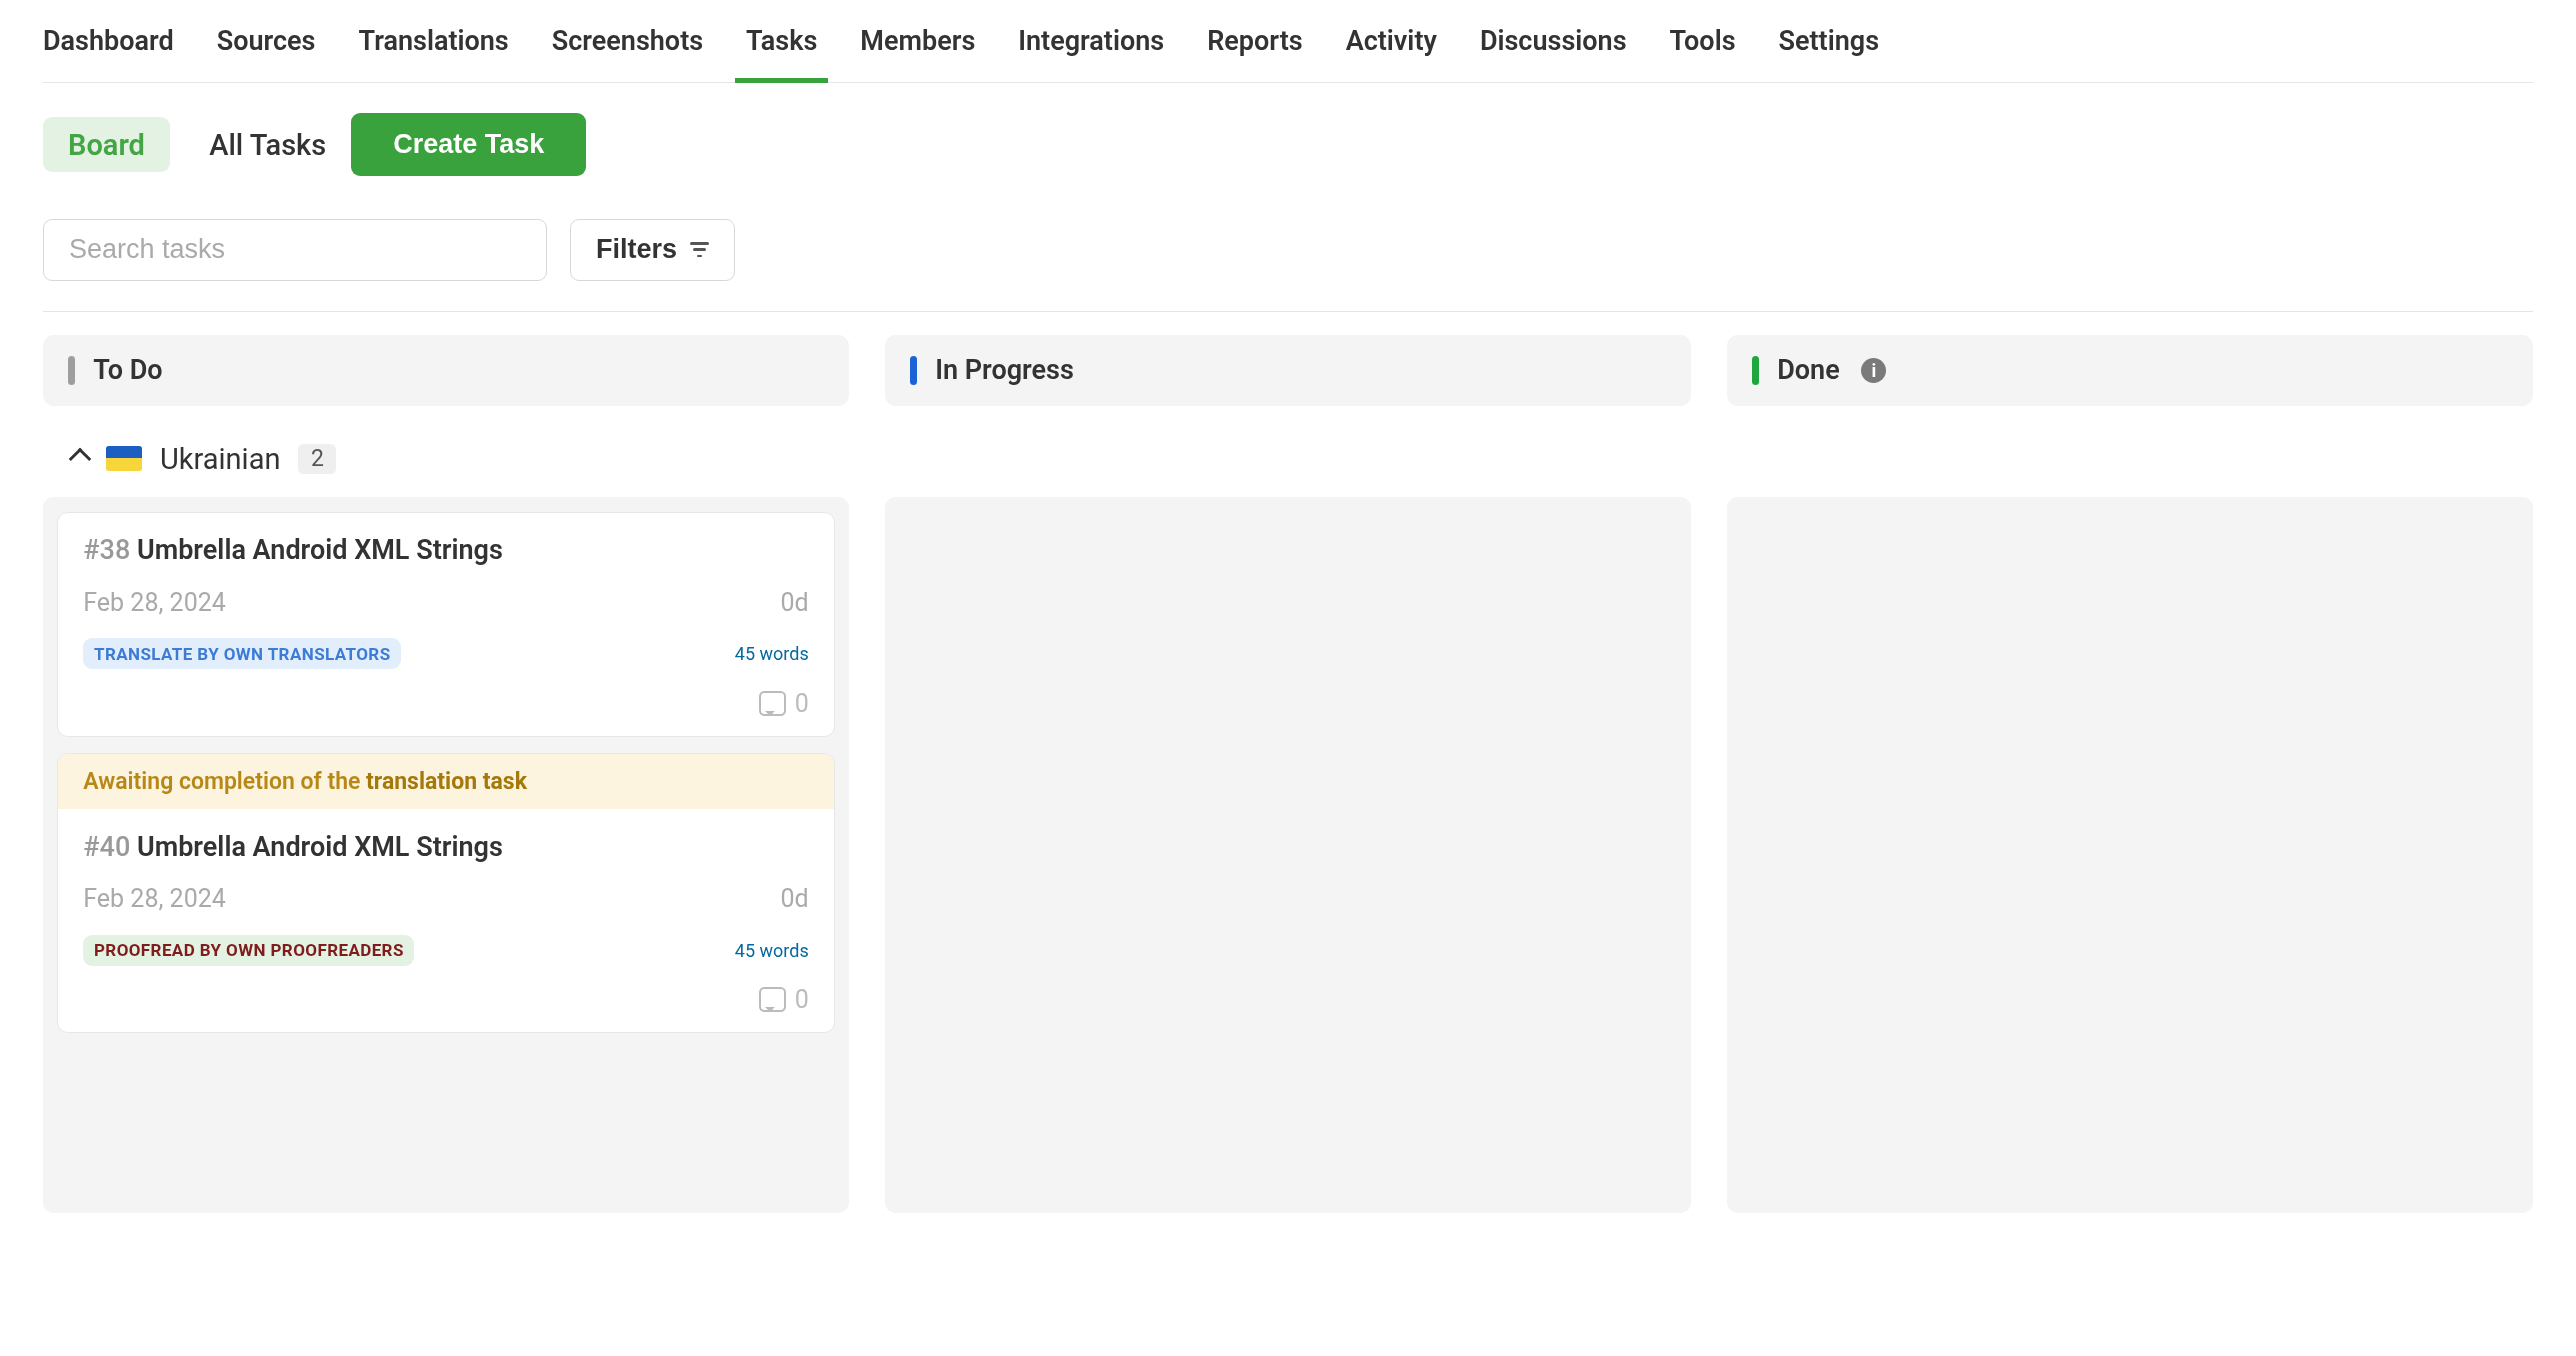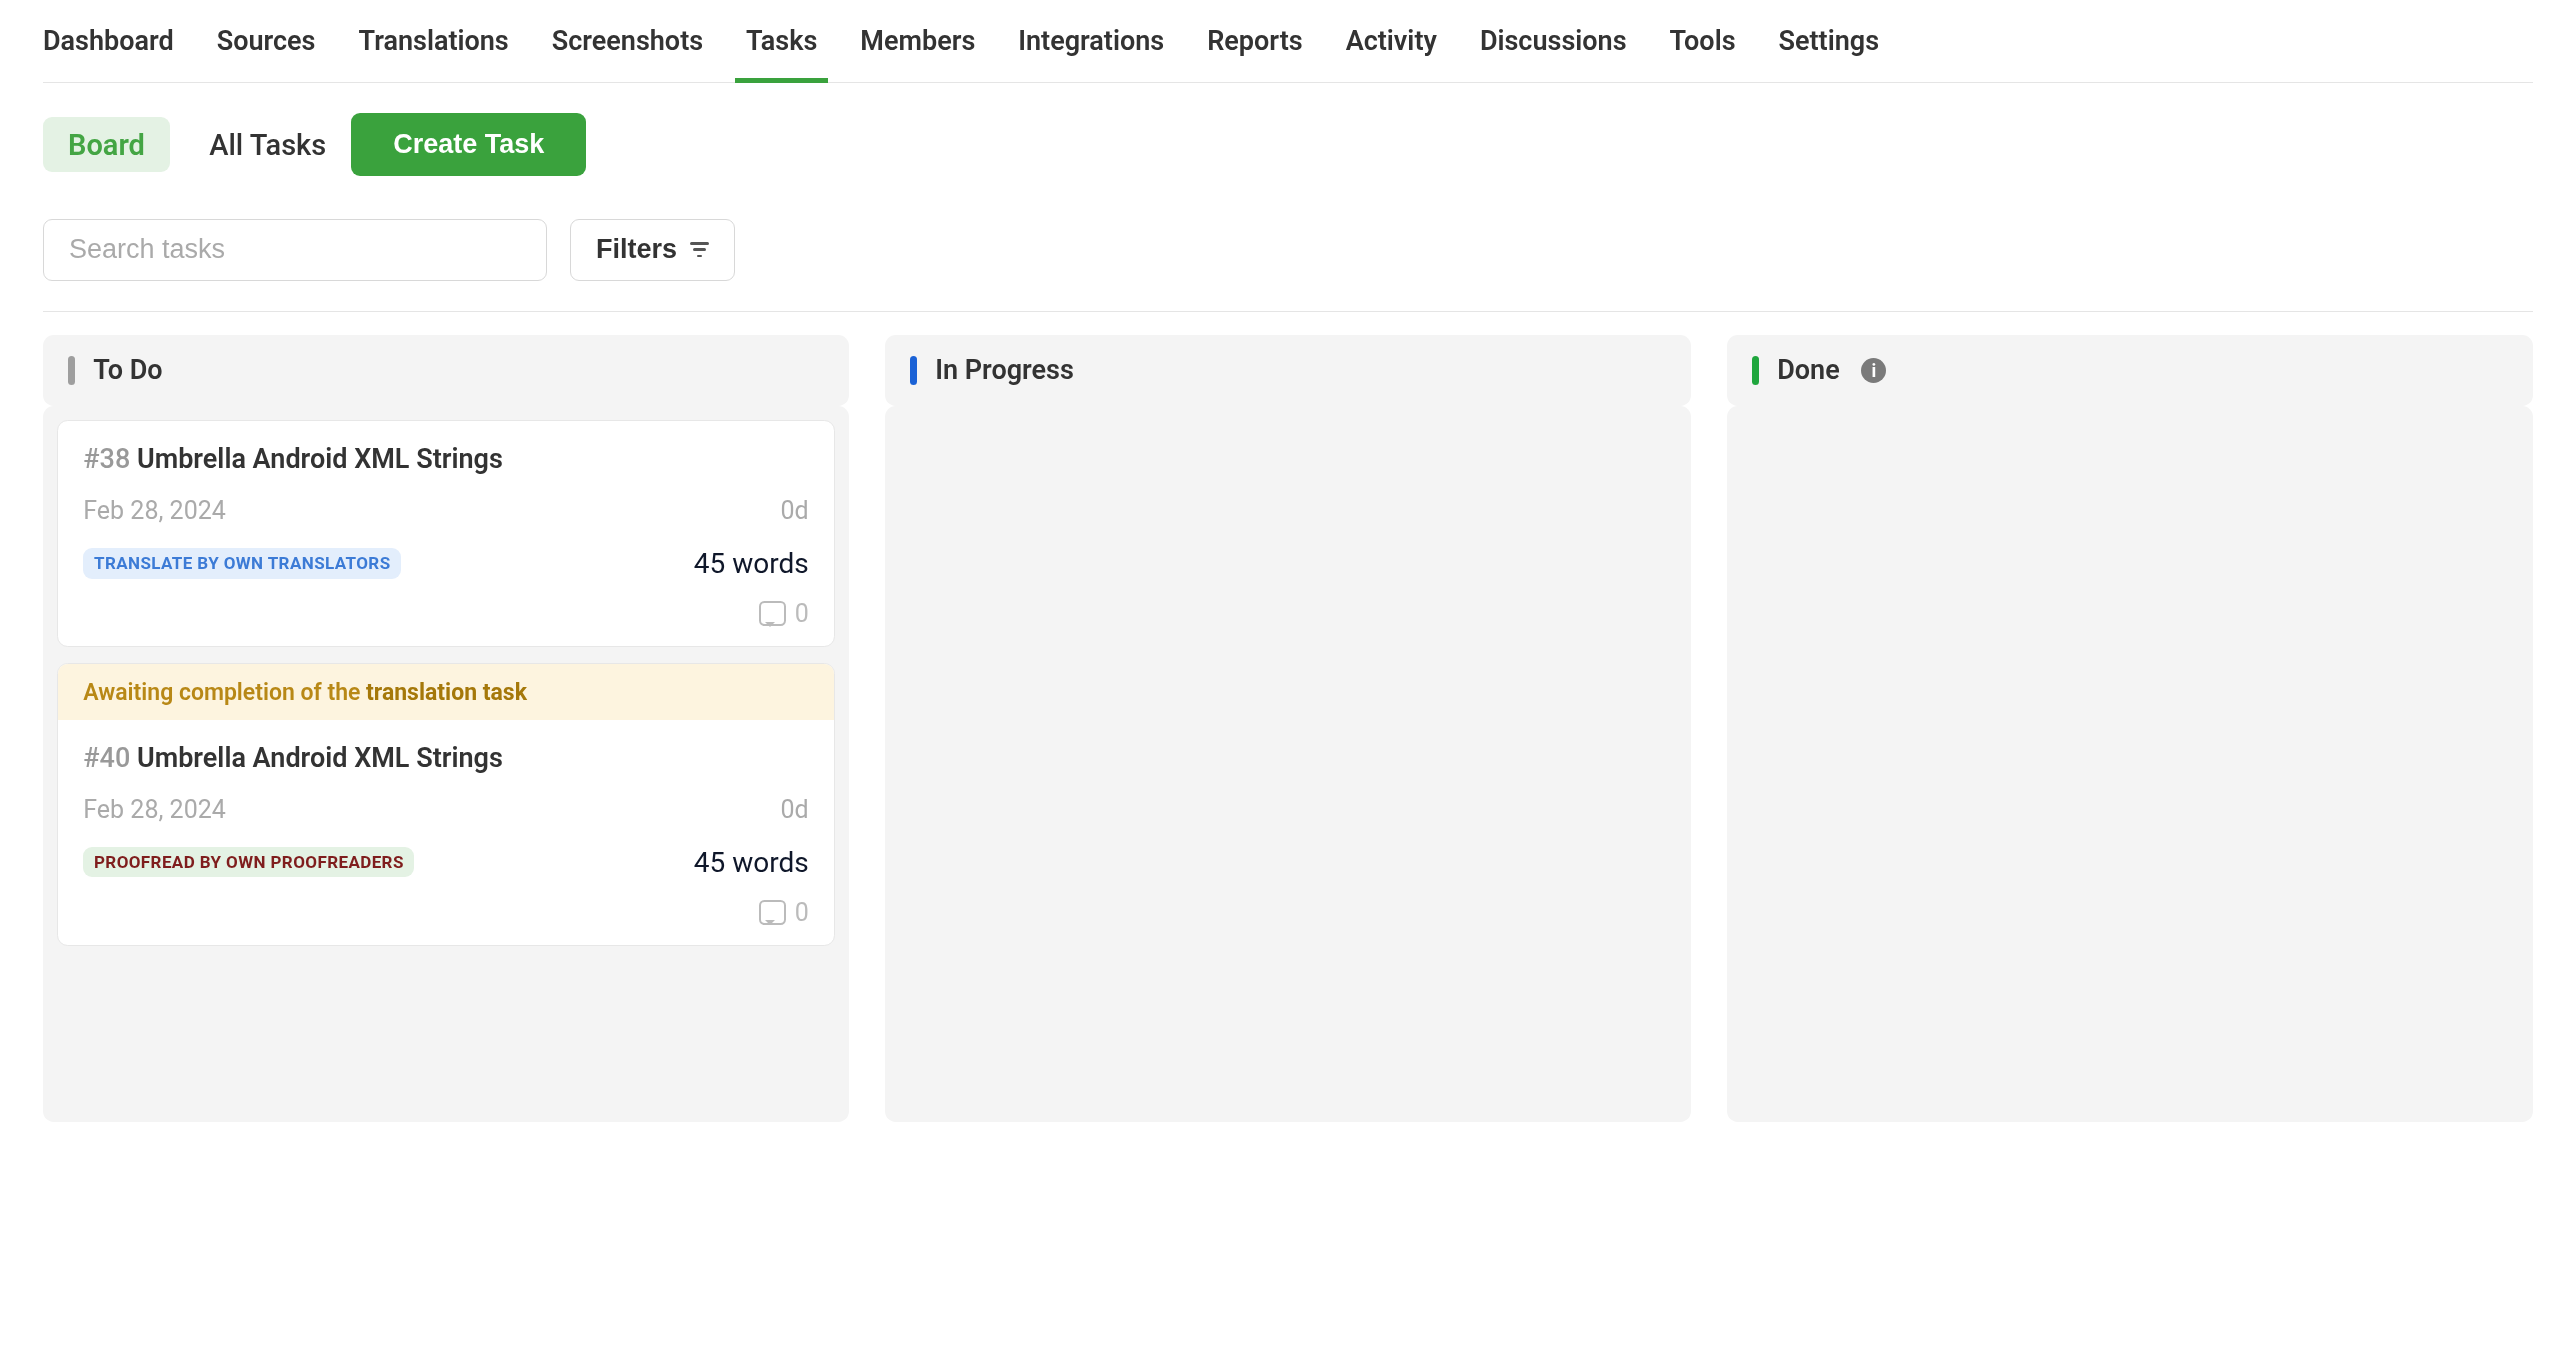--- a/index.html
+++ b/index.html
@@ -125,6 +125,12 @@
     </div>
   </div>
 
+  <div class="lang-group">
+    <span class="chevron"></span>
+    <span class="flag"></span>
+    <span>Ukrainian</span>
+    <span class="lang-count">2</span>
+  </div>
 
   <div class="columns-body">
 

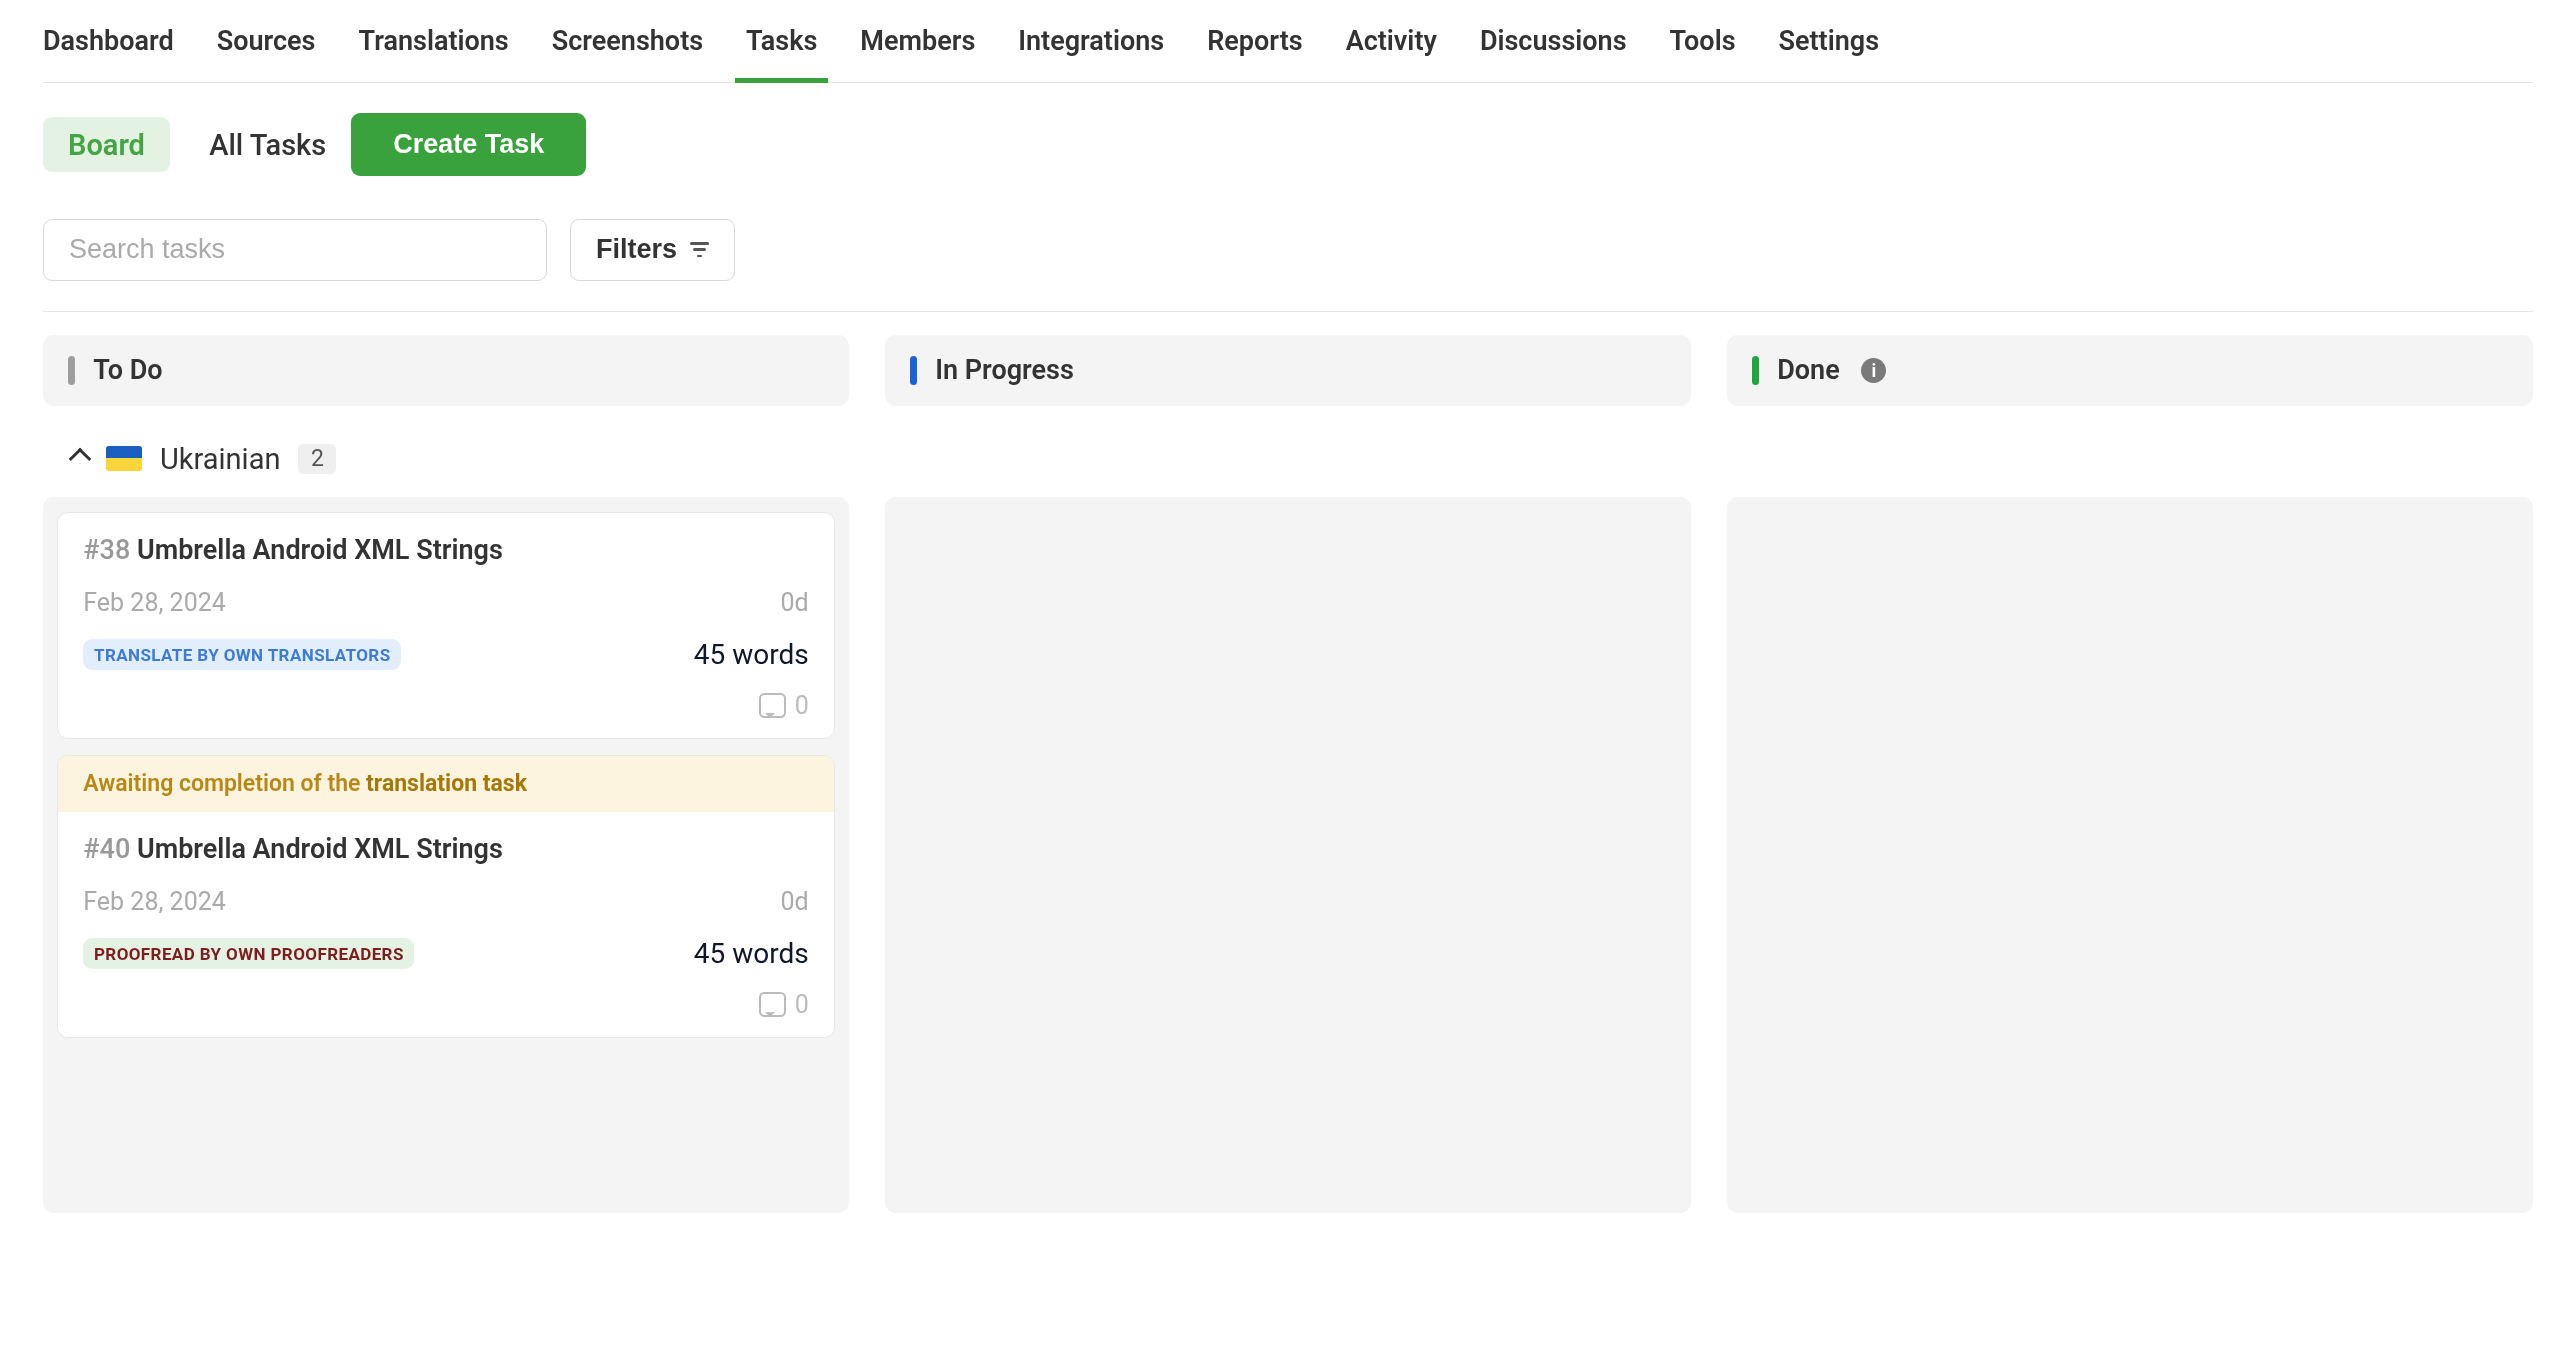--- a/index.html
+++ b/index.html
@@ -64,7 +64,7 @@
 .badge { display: inline-block; font-size: 17px; font-weight: 700; letter-spacing: 0.4px; padding: 5.4px 10.7px; border-radius: 9px; }
 .badge-blue { background: #e3eefc; color: #3c7bd6; }
 .badge-green { background: #e4f2e4; color: #7f1d1d; }
-.card-words { font-size: 28px; color: #0f172a; }
+.card-words { font-size: 18px; color: #0369a1; }
 .card-footer { display: flex; justify-content: flex-end; align-items: center; gap: 9px; margin-top: 19.7px; color: #bbb; font-size: 25px; }
 .comment-icon { width: 27px; height: 25px; border: 2.7px solid #bbb; border-radius: 5.4px; position: relative; }
 .comment-icon::after { content: ""; position: absolute; bottom: -7.2px; left: 4.5px; width: 0; height: 0; border: 5.4px solid transparent; border-top-color: #bbb; }

